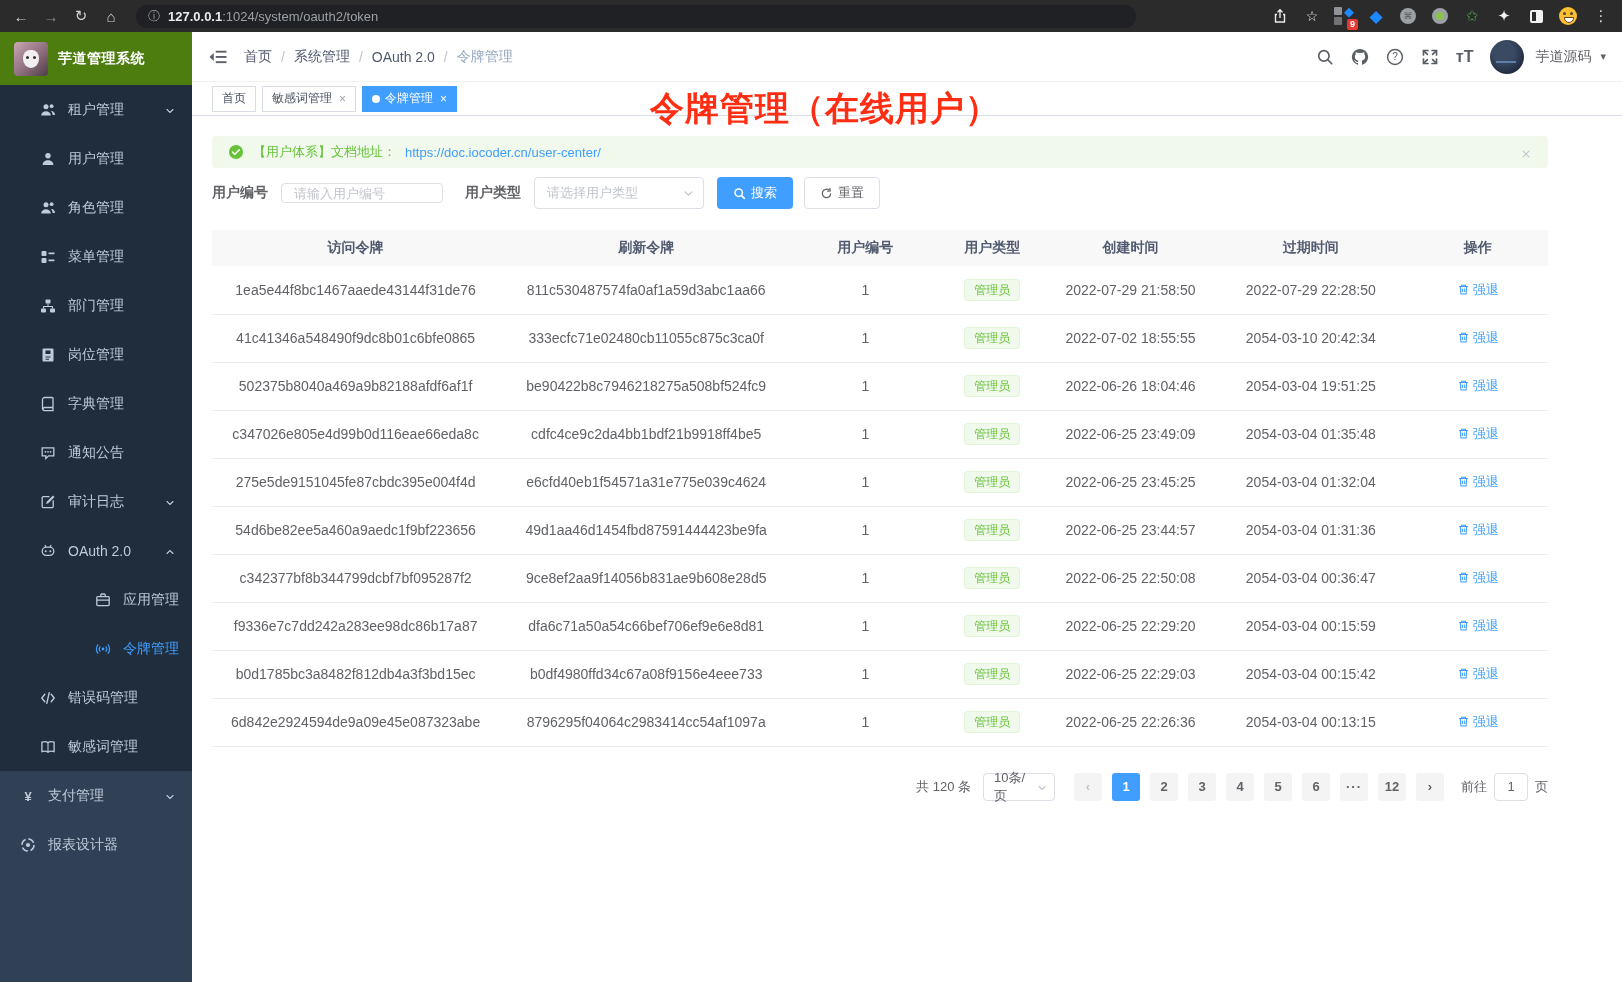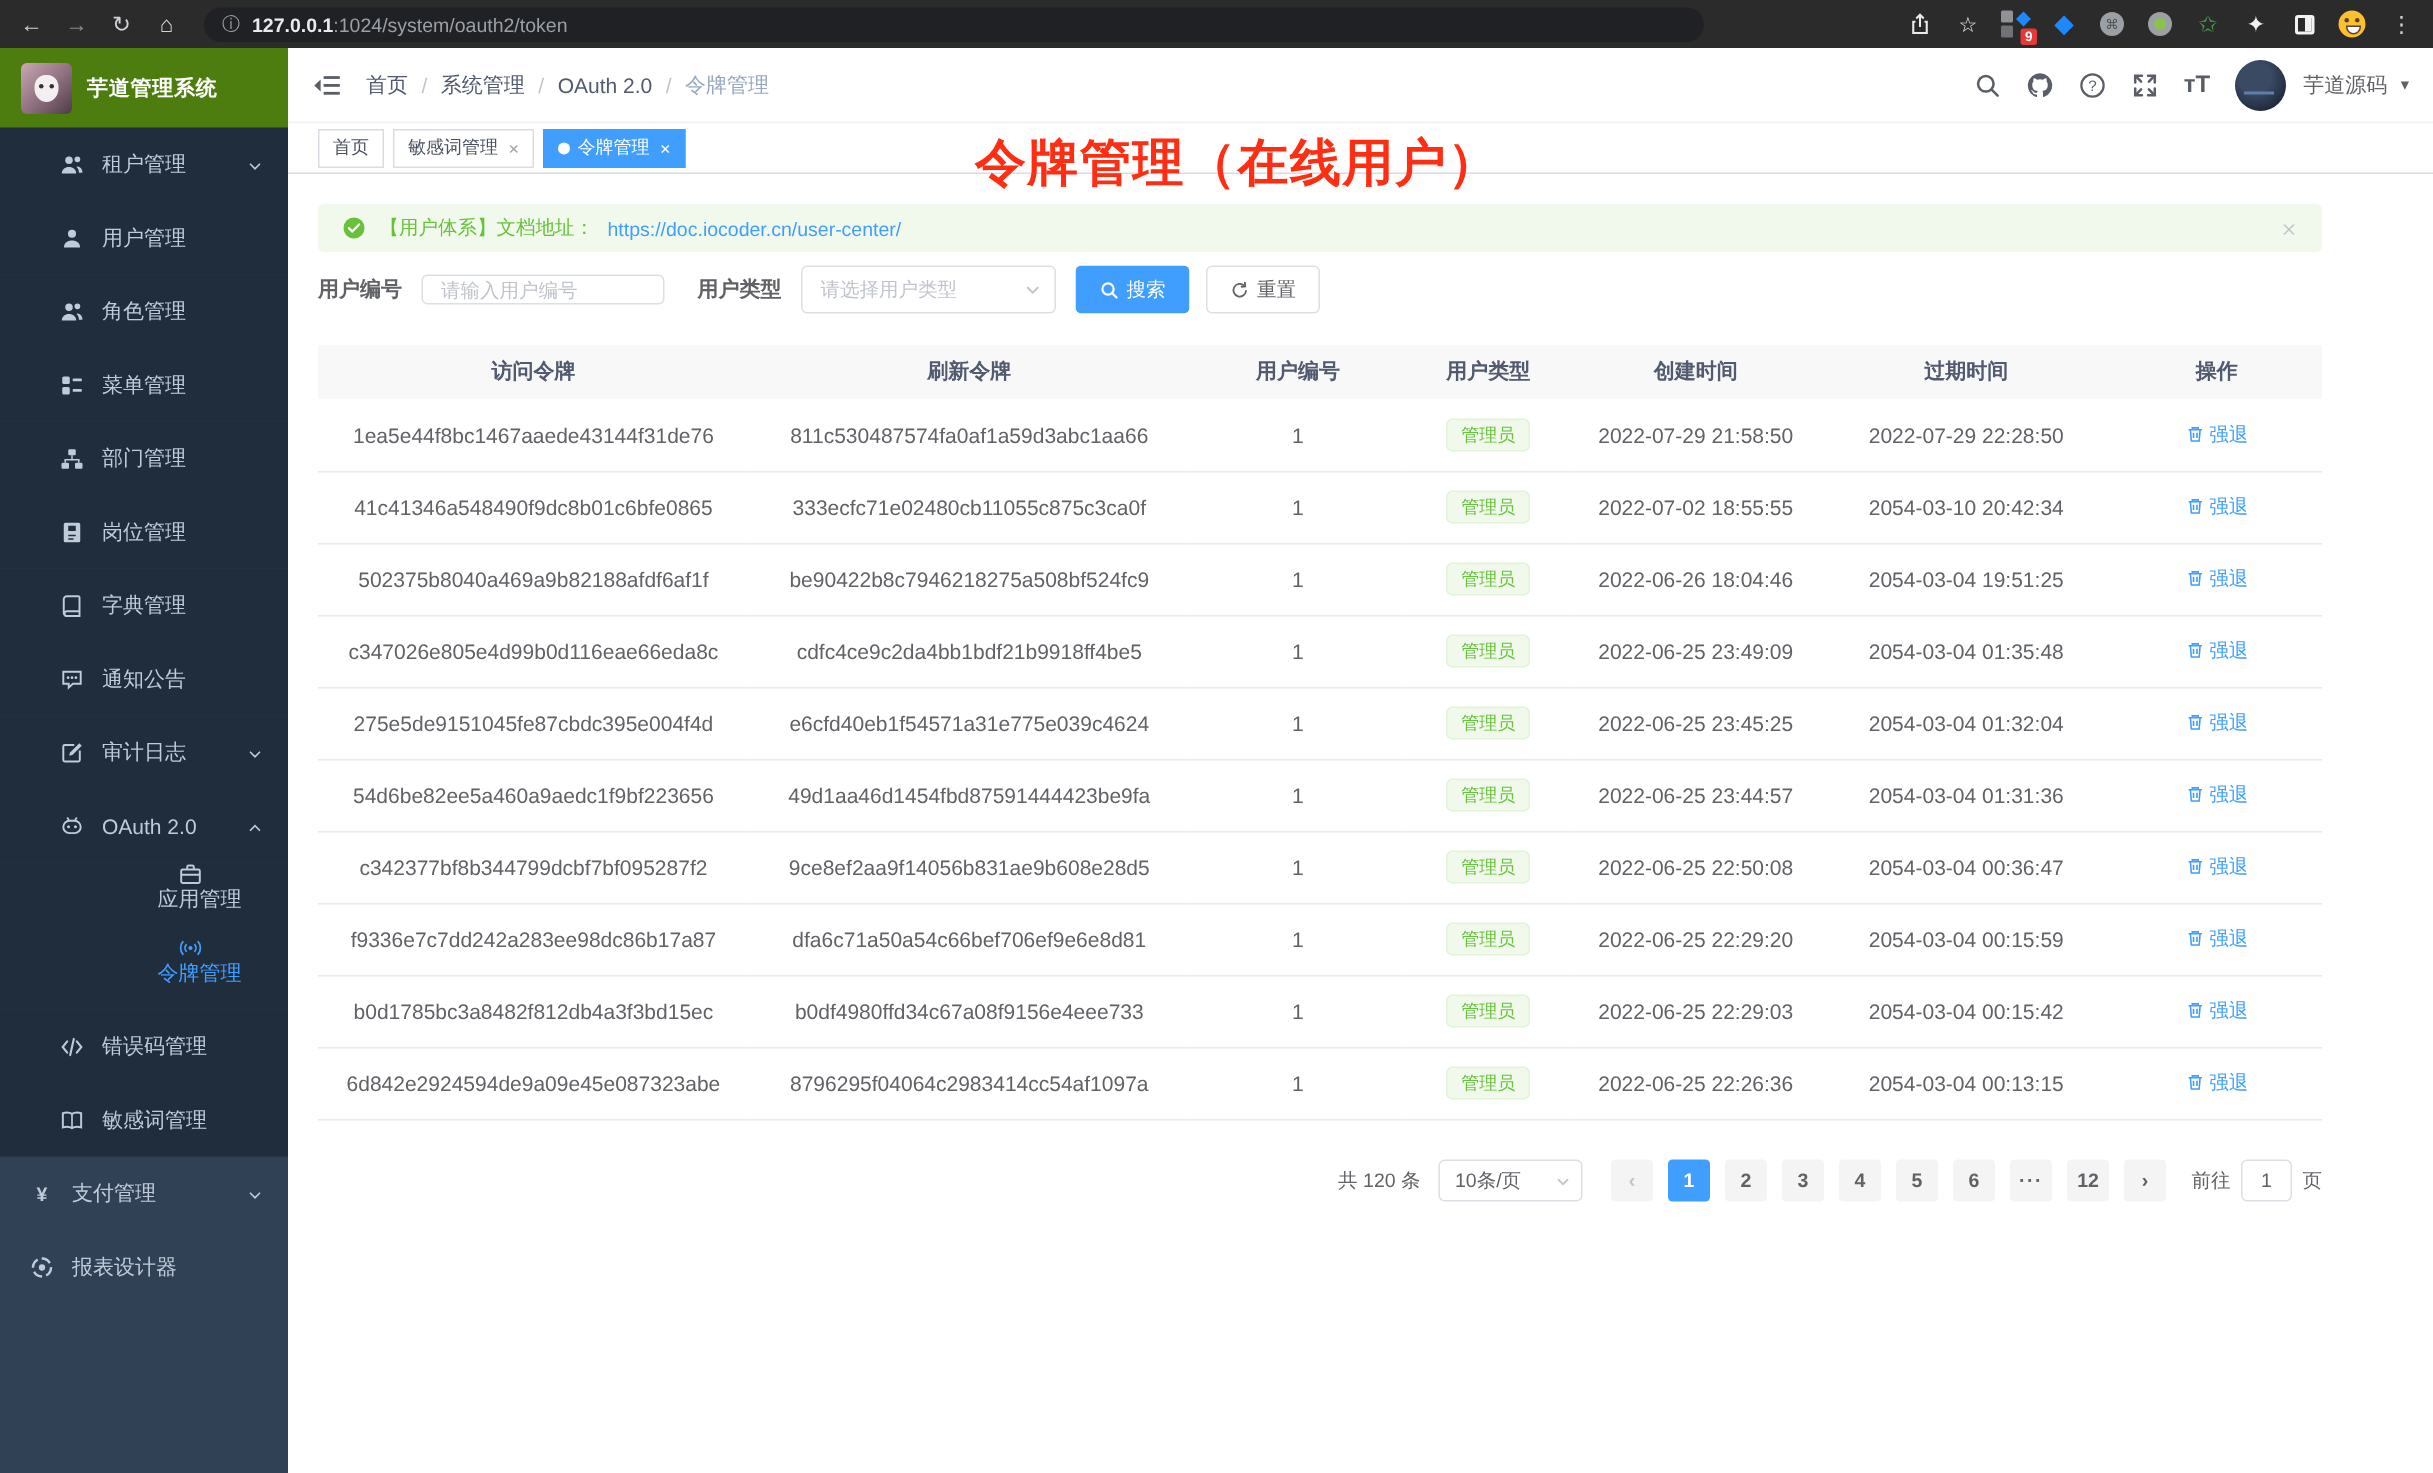--- a/index.html
+++ b/index.html
@@ -57,7 +57,7 @@
   .menu-item .mi svg { width:16px; height:16px; }
   .menu-item.ind0 { padding-left:20px; background:transparent; }
   .menu-item.ind1 { padding-left:40px; }
-  .menu-item.ind2 { padding-left:74px;flex-direction:column; }
+  .menu-item.ind2 { padding-left:95px; }
   .menu-item.active { color:#409eff; }
   .menu-item .arrow { position:absolute; right:16px; width:12px; height:12px; color:#bfcbd9; }
   .menu-item .arrow svg { width:12px; height:12px; }

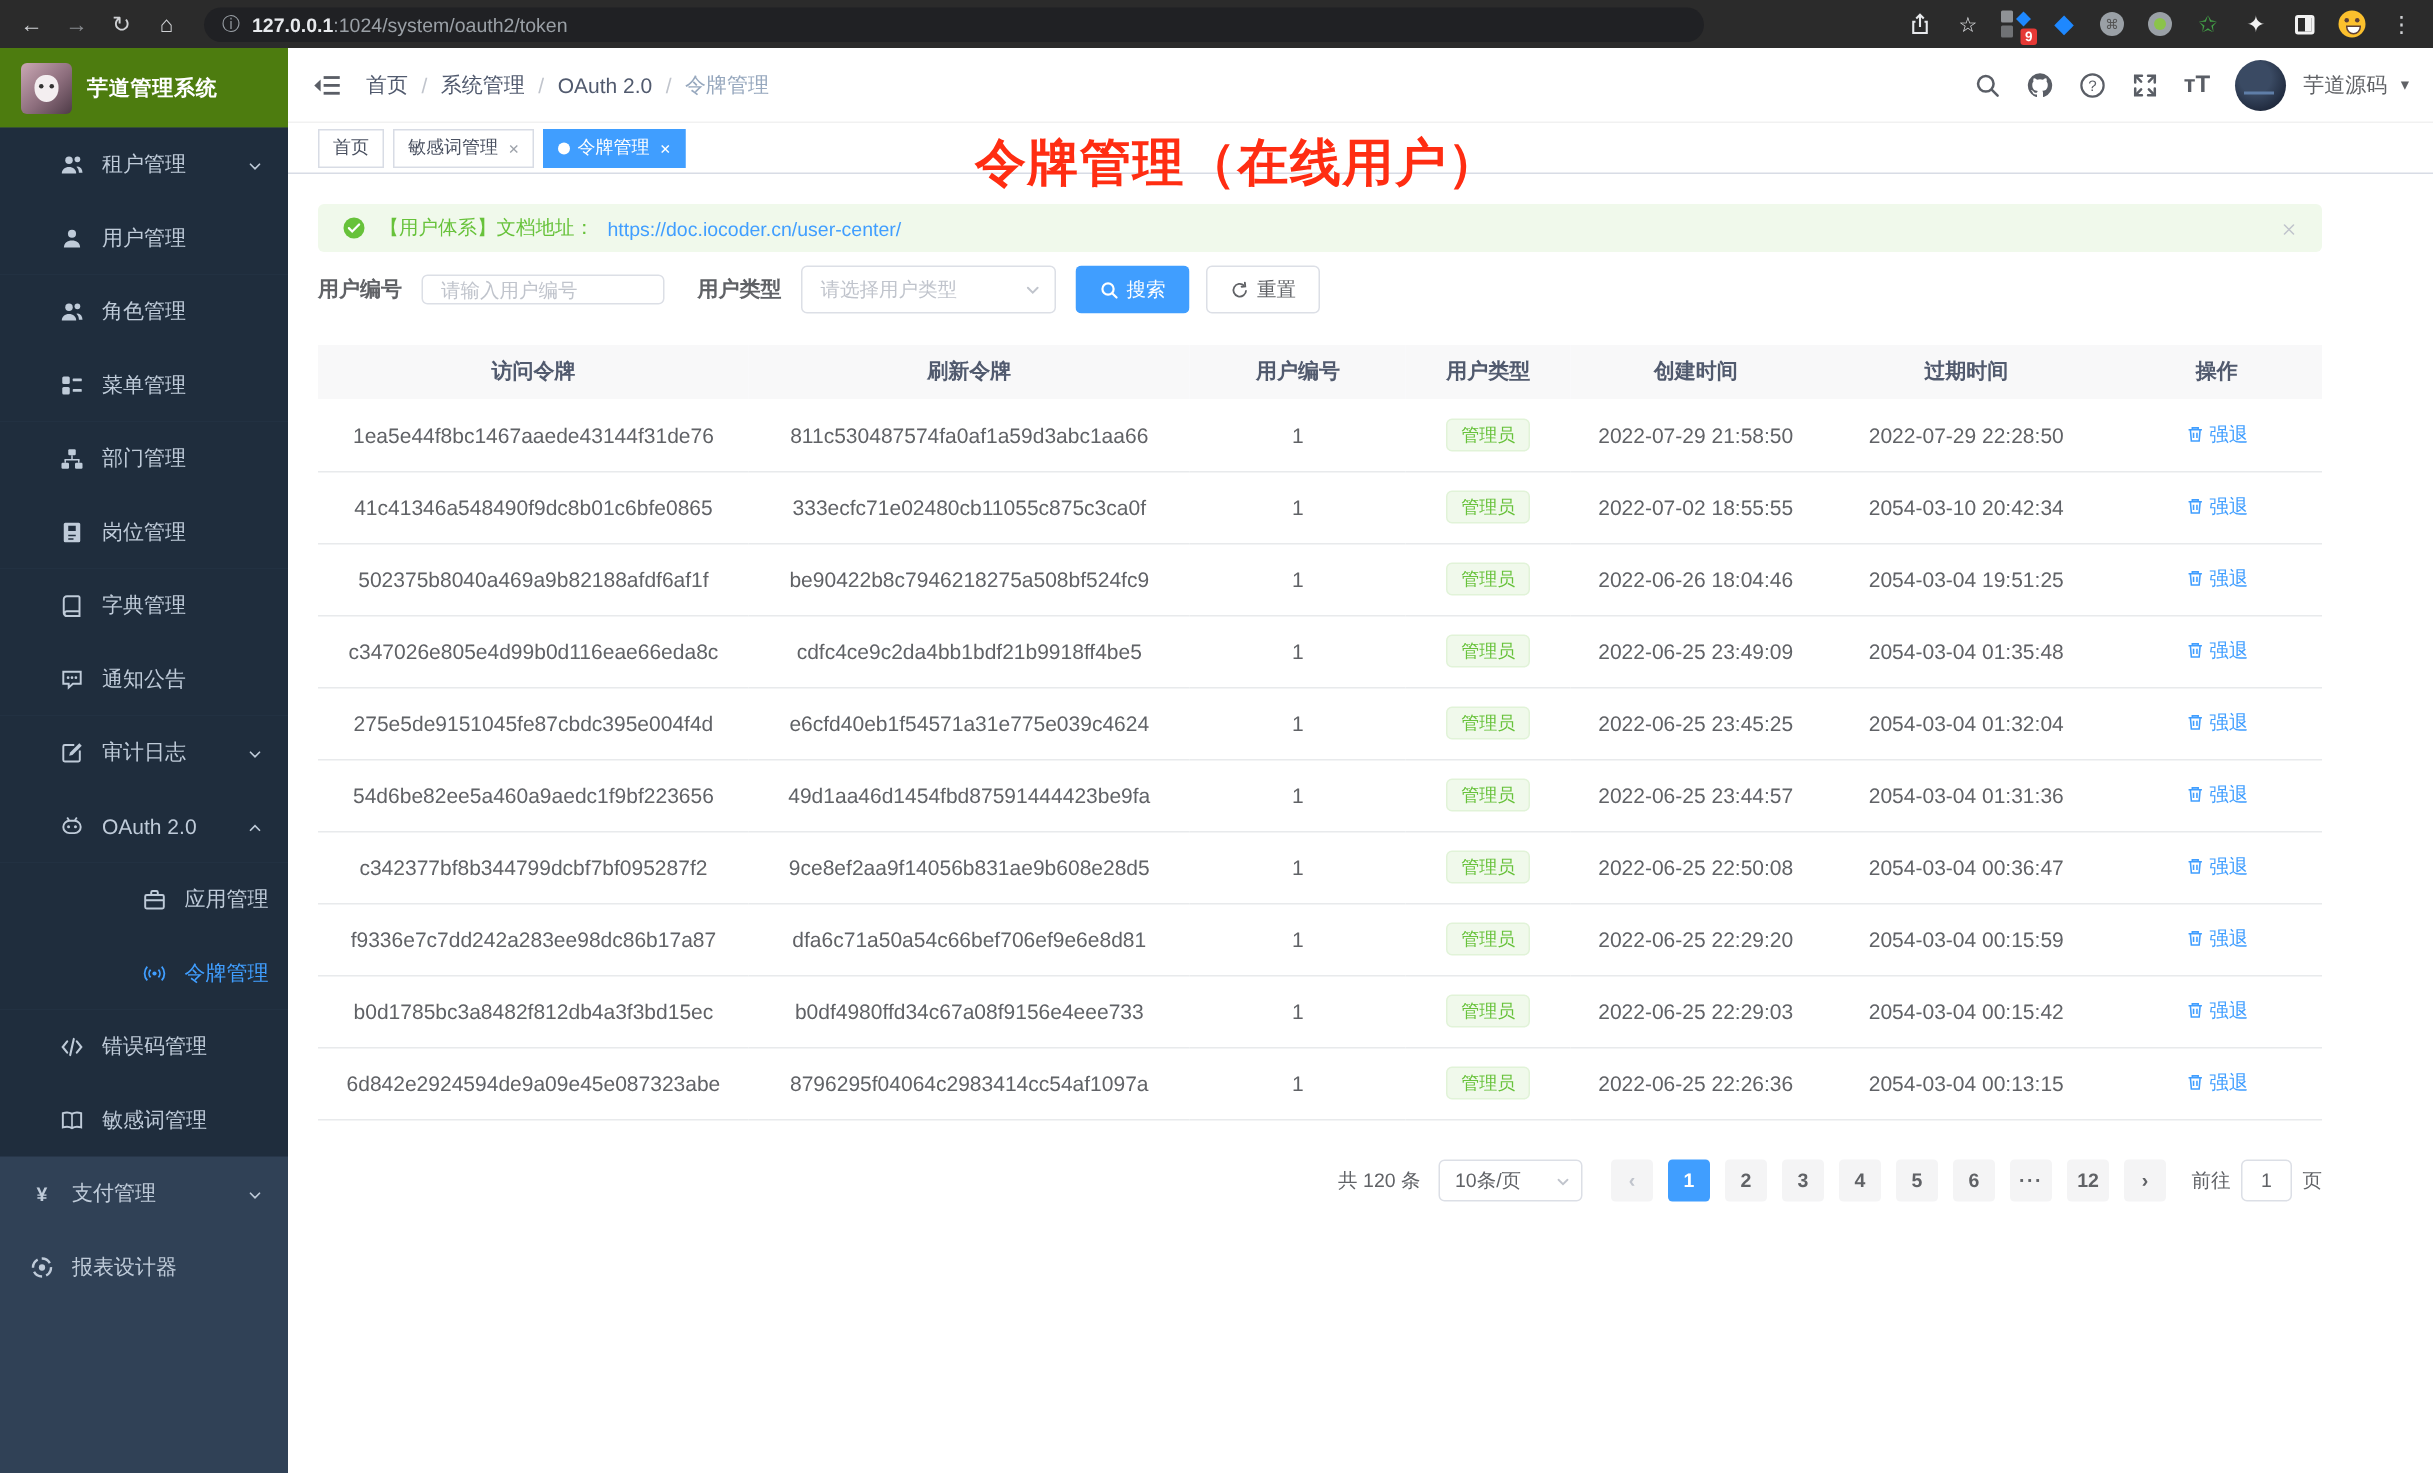--- a/index.html
+++ b/index.html
@@ -147,7 +147,7 @@
   .pagination { margin-top:26px; display:flex; align-items:center; justify-content:flex-end;
     font-size:13px; color:#606266; }
   .pg-total { margin-right:12px; }
-  .pg-size { width:96px; height:28px; border:1px solid #dcdfe6; border-radius:4px;
+  .pg-size { width:72px; height:28px; border:1px solid #dcdfe6; border-radius:4px;
     display:flex; align-items:center; padding:0 22px 0 10px; position:relative; cursor:pointer;
     margin-right:14px; color:#606266; }
   .pg-size .sel-arrow { position:absolute; right:6px; top:8px; width:12px; height:12px; color:#c0c4cc; }

